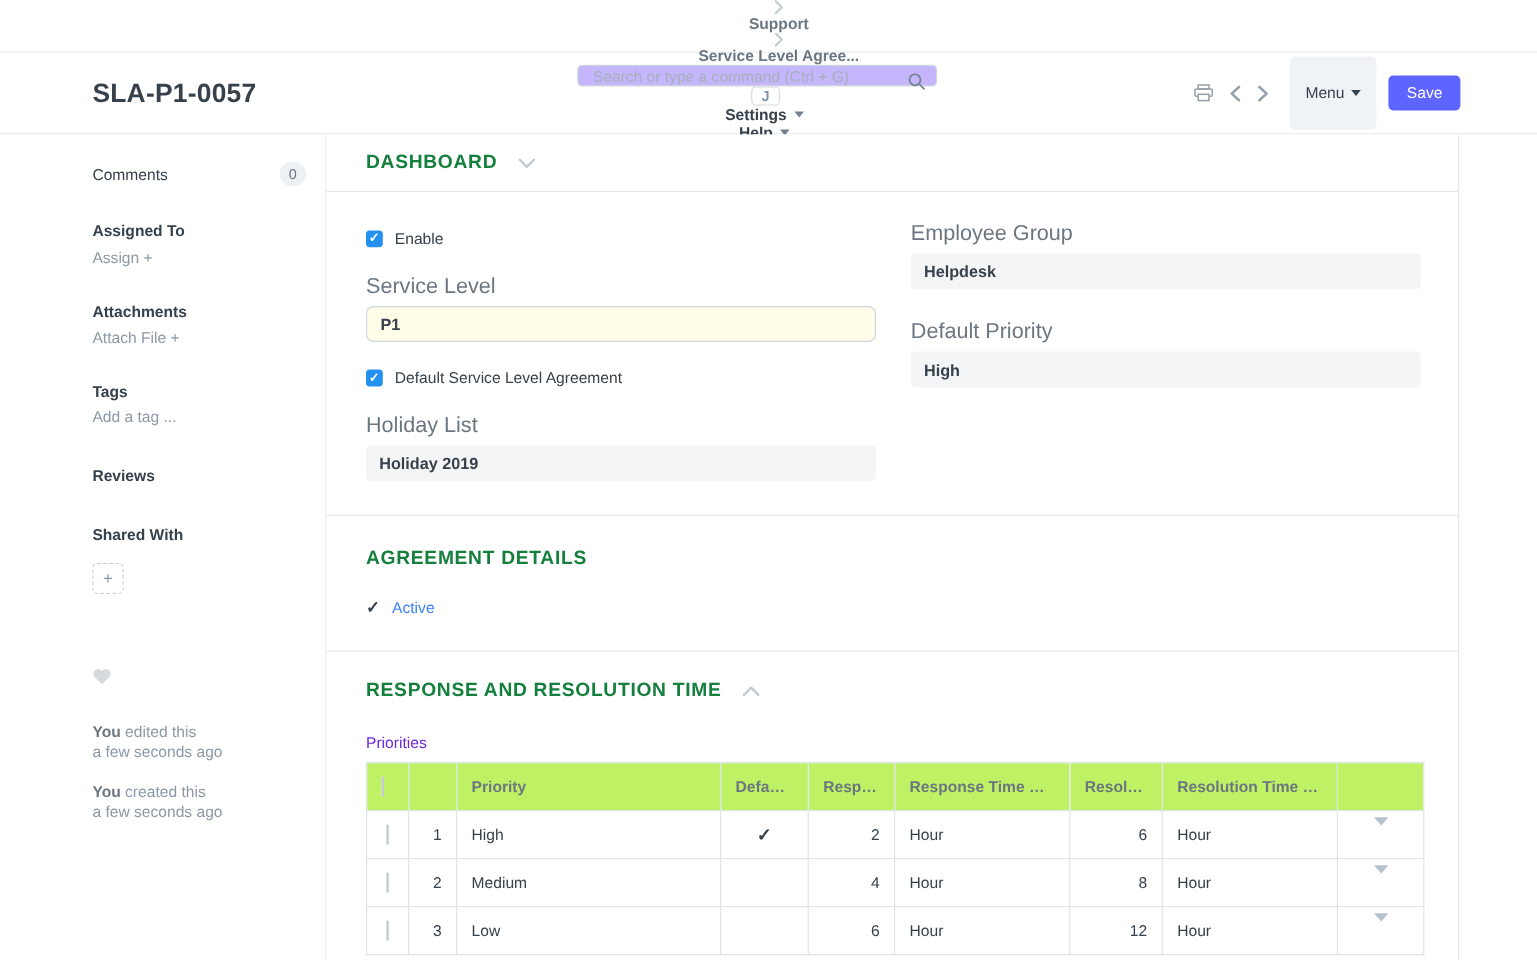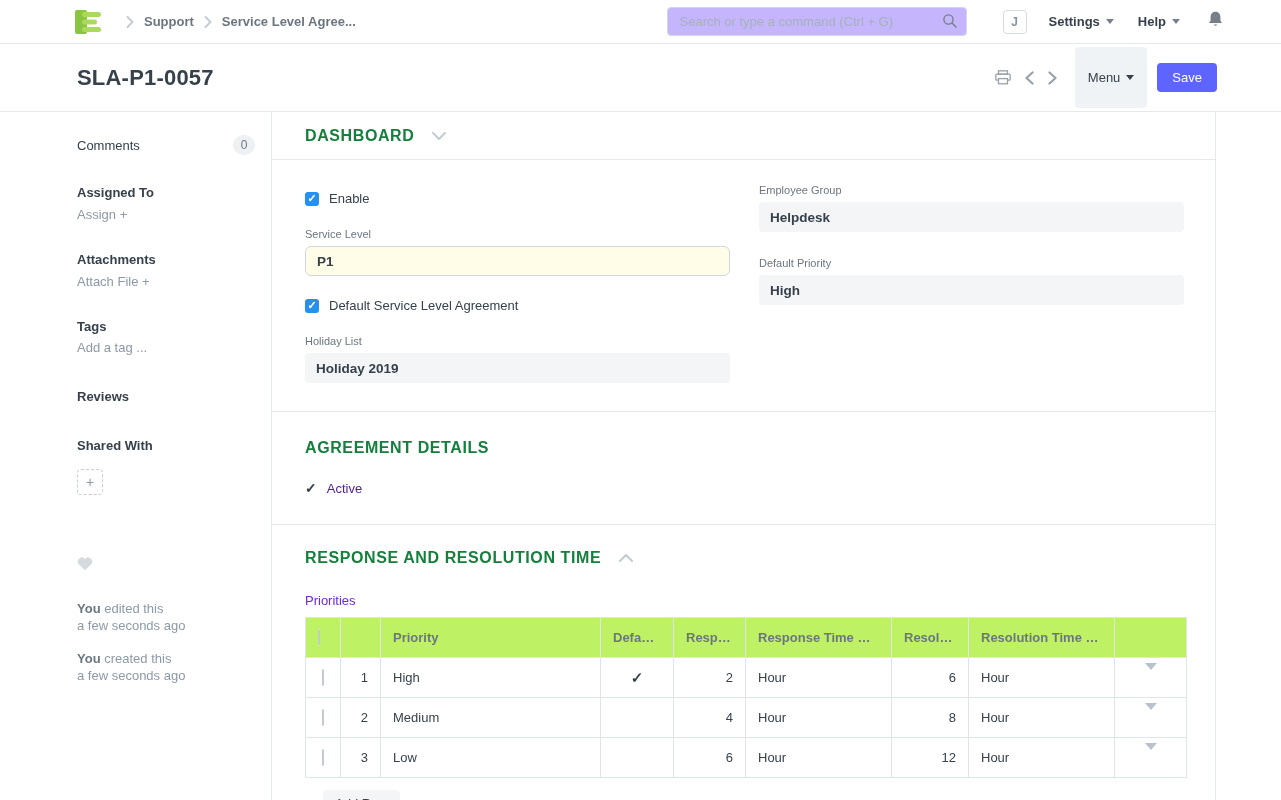--- a/index.html
+++ b/index.html
@@ -8,7 +8,7 @@
 
   
   .navbar { height:44px; display:flex; align-items:center; border-bottom:1px solid #e6e9ec;
-    background:#fff; padding:0 58px 0 75px; }
+    background:#fff; padding:0 58px 0 75px;flex-direction:column; }
   .logo { width:27px; height:24px; margin-right:14px; cursor:pointer; }
   .crumb-sep { color:#c3cbd2; margin:0 10px; display:flex; align-items:center; }
   .crumb { font-size:13px; font-weight:700; color:#6c7680; cursor:pointer; }

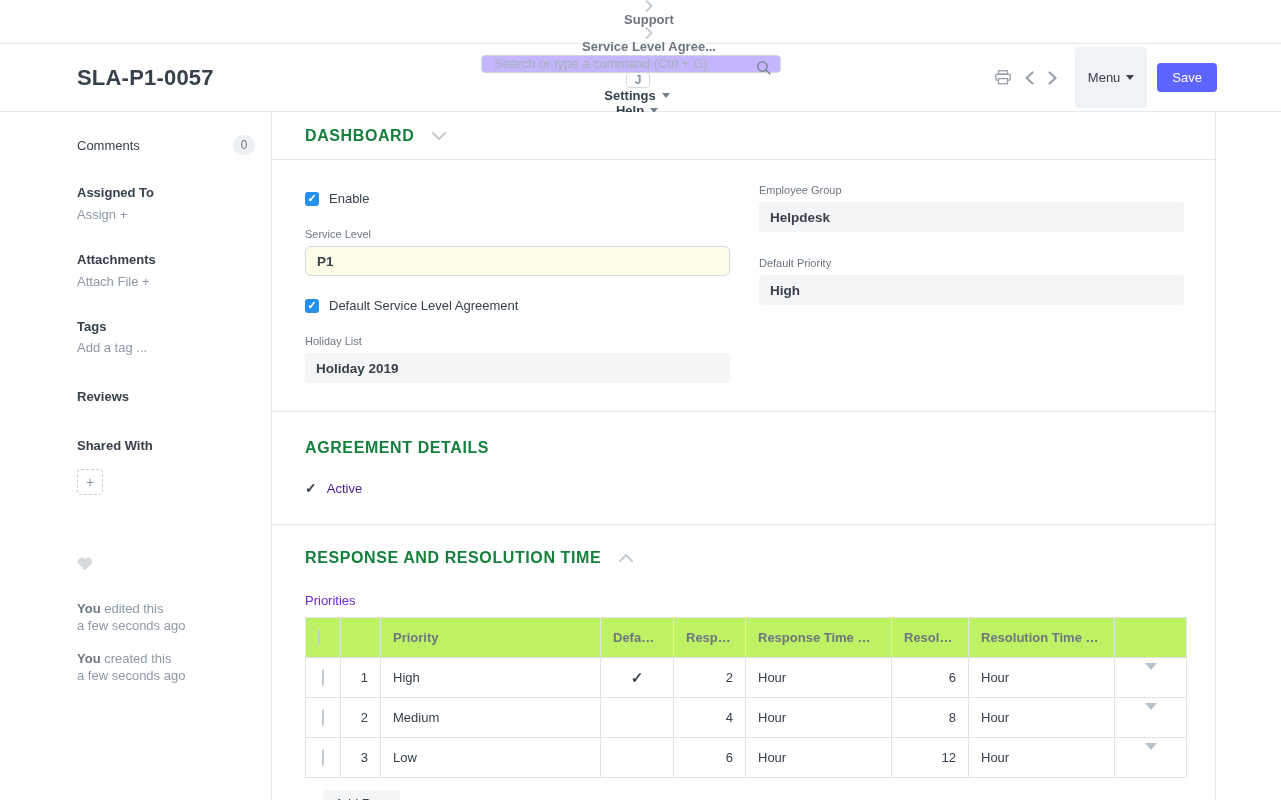--- a/index.html
+++ b/index.html
@@ -71,7 +71,7 @@
     display:flex; align-items:center; justify-content:center; font-size:11px; font-weight:700;
     margin-right:10px; flex:none; }
   .checkbox-label { font-size:13px; color:#36414c; }
-  .field-label { font-size:11px; color:#6c7680; }
+  .field-label { font-size:18px; color:#6c7680; }
   .control-input { height:30px; border:1px solid #d1d8dd; border-radius:6px; background:#fffce7;
     display:flex; align-items:center; padding:0 11px; font-size:13.5px; font-weight:700;
     color:#36414c; cursor:text; }

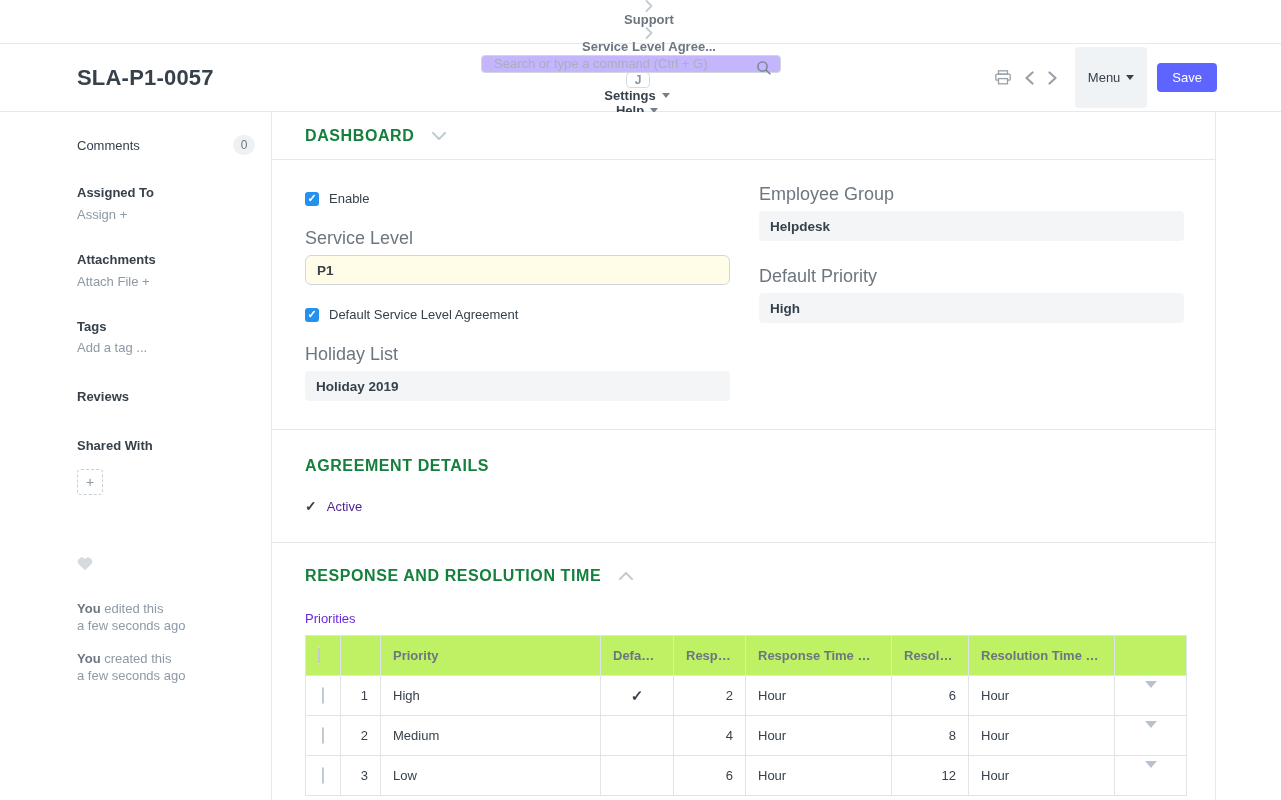--- a/index.html
+++ b/index.html
@@ -81,7 +81,7 @@
   .agree-body { padding:27px 33px 28px; border-bottom:1px solid #e6e9ec; }
   .active-row { display:flex; align-items:center; margin-top:23px; }
   .active-check { font-size:14px; font-weight:700; color:#36414c; margin-right:10px; }
-  .active-label { font-size:13px; color:#4c1d95; }
+  .active-label { font-size:13px; color:#3b82f6; }
 
   
   .resp-body { padding:18px 33px 0; }

